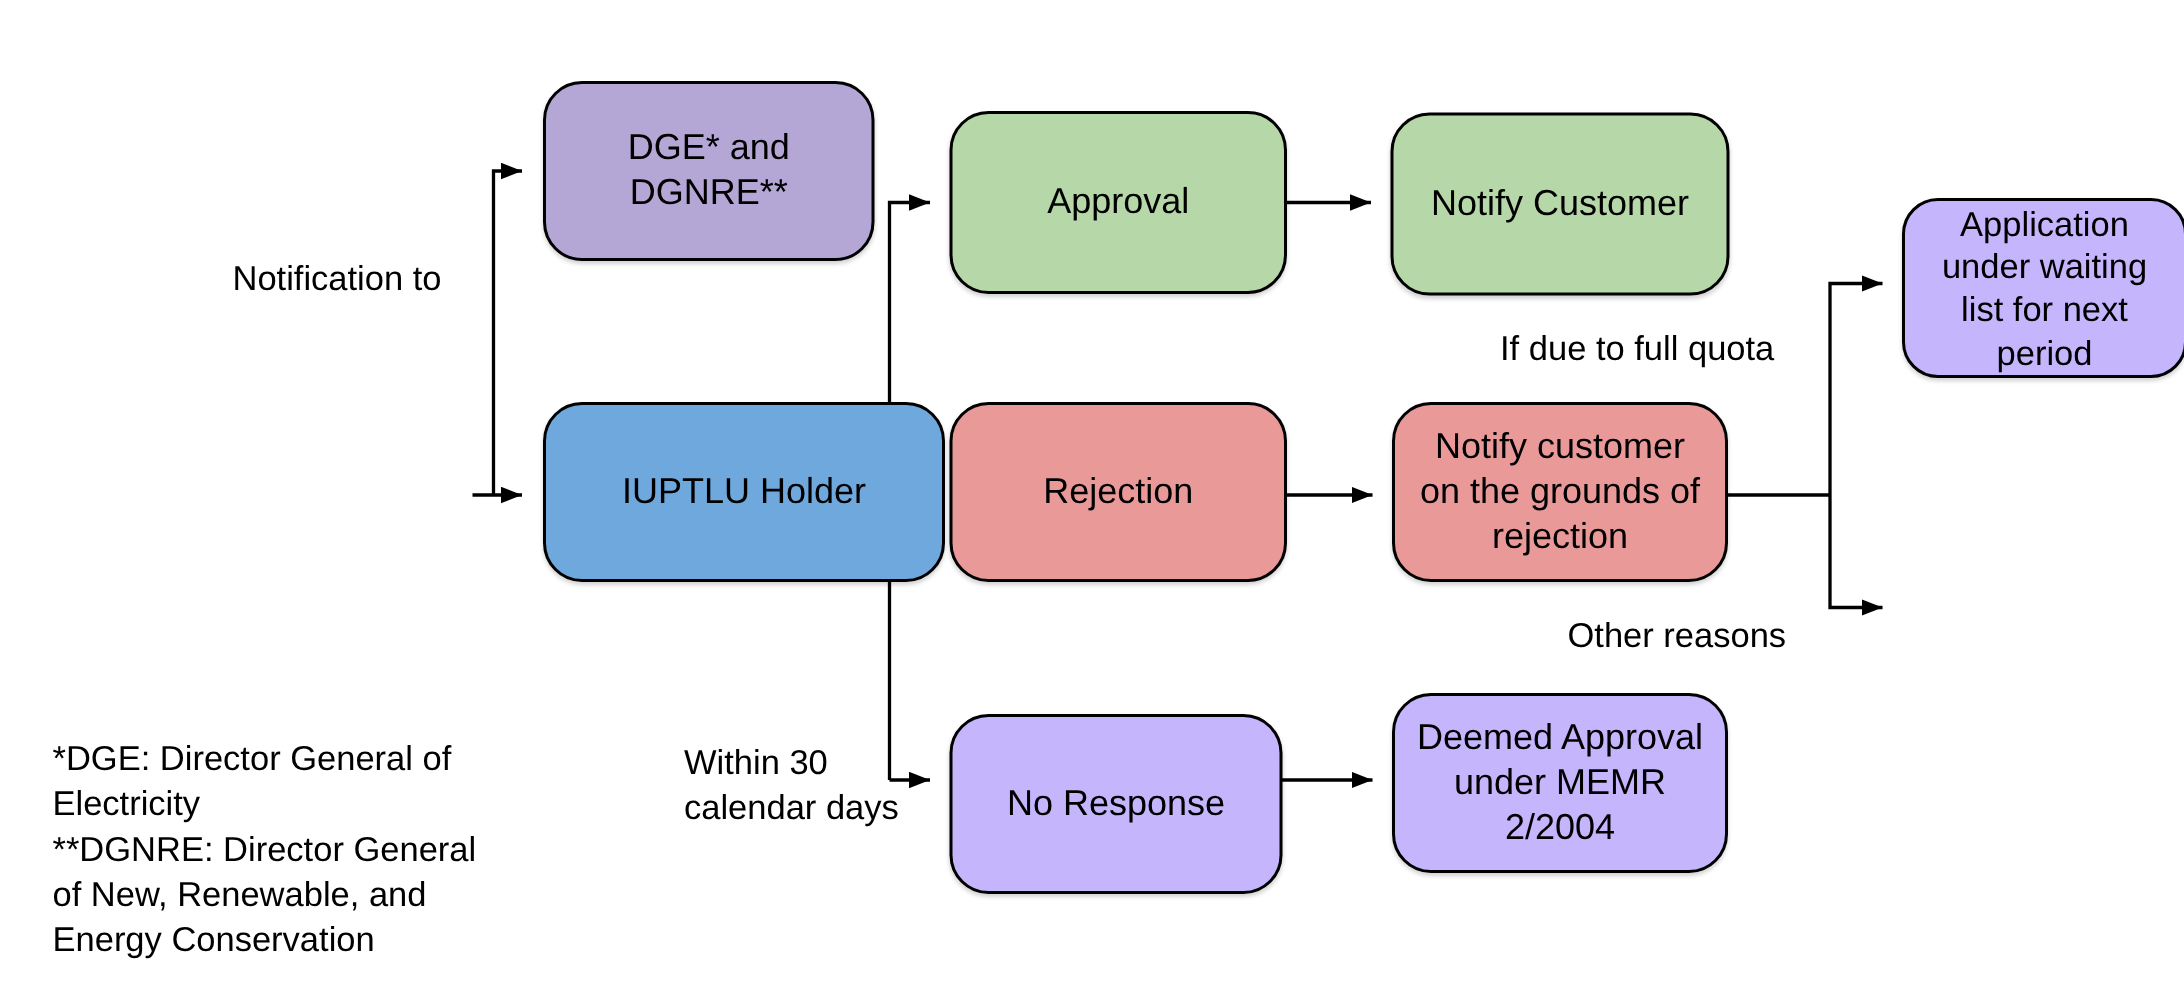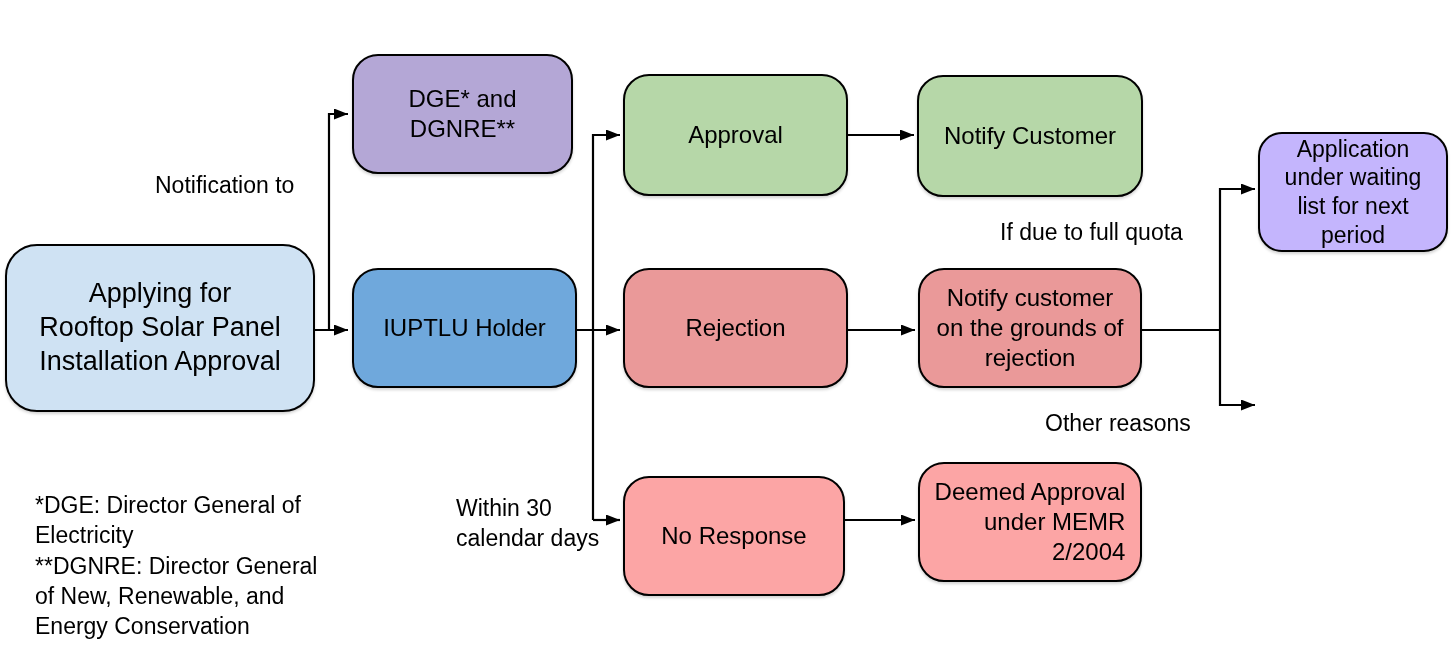--- a/index.html
+++ b/index.html
@@ -35,6 +35,7 @@
     line-height: 1.25;
     padding: 4px;
     box-shadow: 0 2px 3px rgba(0,0,0,0.18);
+    margin-left: 10px;
   }
   .c-lightblue { background: #cfe2f3; }
   .c-purple    { background: #b4a7d6; }

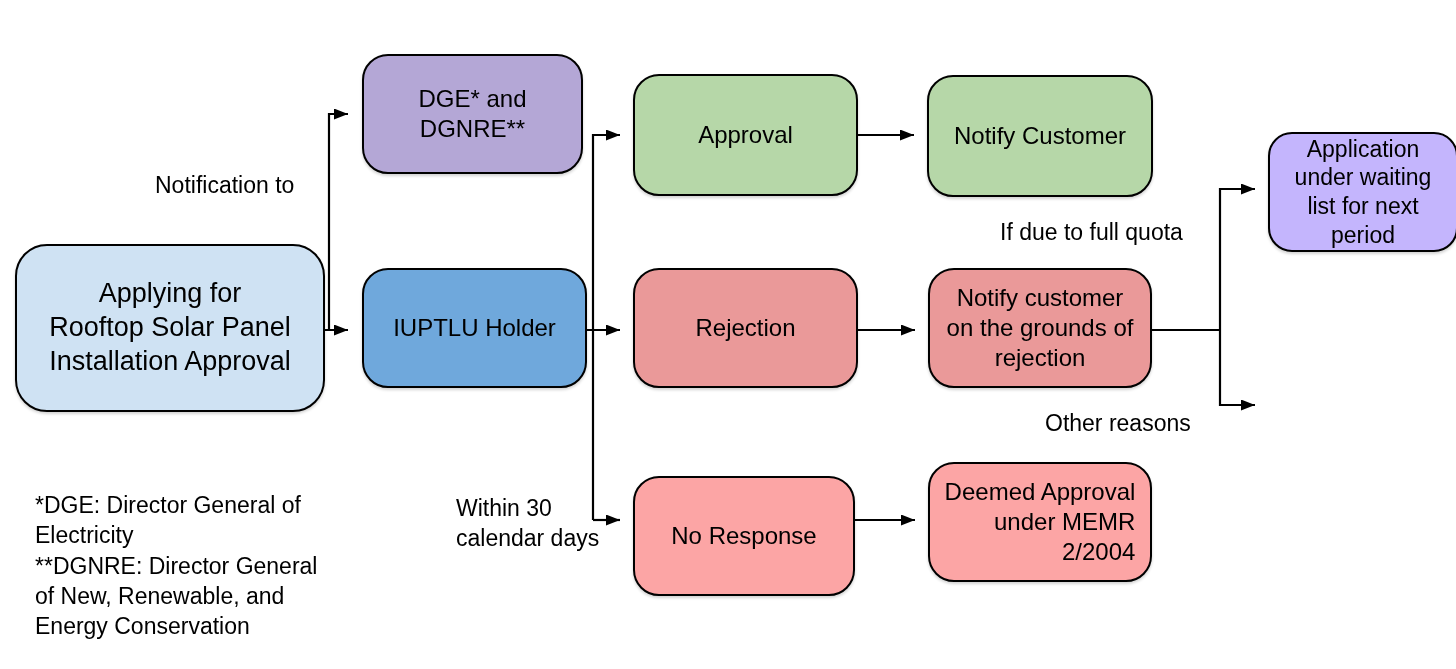--- a/index.html
+++ b/index.html
@@ -85,9 +85,6 @@
     </g>
   </svg>
 
-  <div class="node c-lightblue" style="left:5px;top:244px;width:310px;height:168px;font-size:27px;border-radius:32px">Applying for
-Rooftop Solar Panel
-Installation Approval</div>
 
   <div class="node c-purple" style="left:352px;top:54px;width:221px;height:120px">DGE* and
 DGNRE**</div>

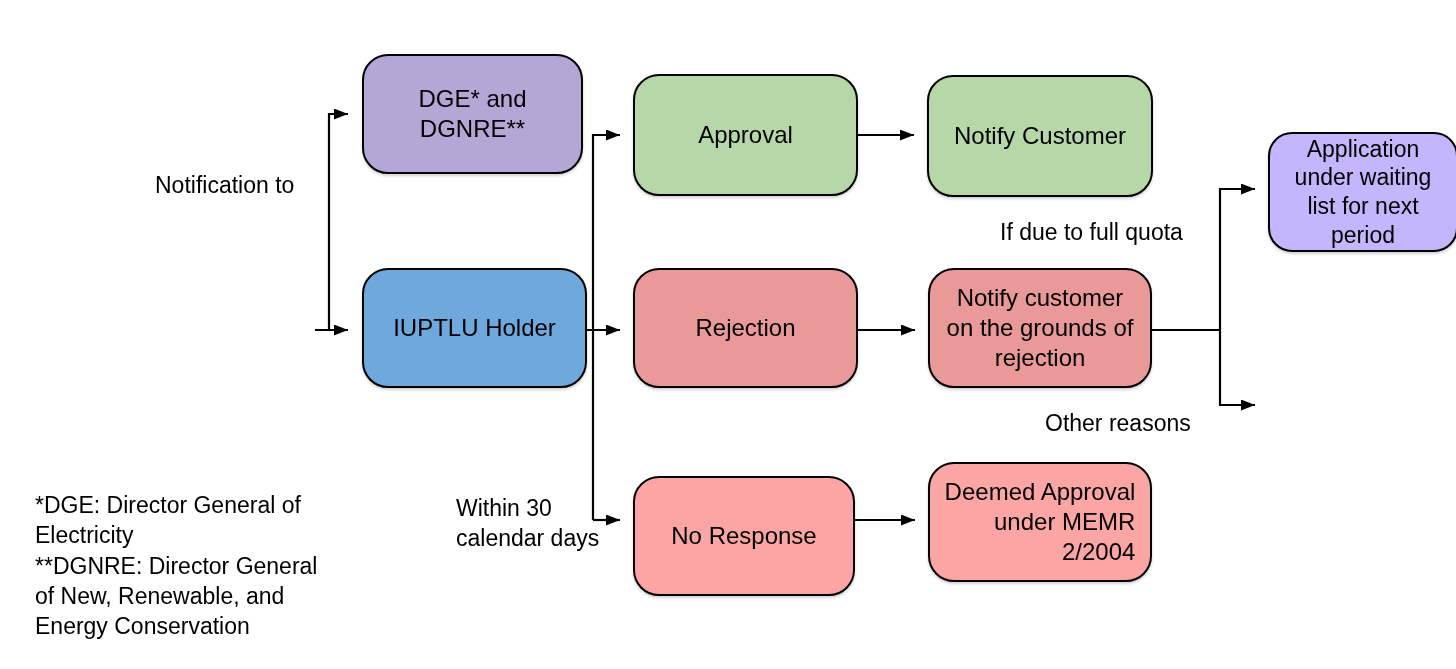--- a/index.html
+++ b/index.html
@@ -89,7 +89,7 @@
   <div class="node c-purple" style="left:352px;top:54px;width:221px;height:120px">DGE* and
 DGNRE**</div>
 
-  <div class="node c-blue" style="left:352px;top:268px;width:225px;height:120px">IUPTLU Holder</div>
+  <div class="node c-blue" style="left:352px;top:268px;width:268px;height:120px">IUPTLU Holder</div>
 
   <div class="node c-green" style="left:623px;top:74px;width:225px;height:122px">Approval</div>
 

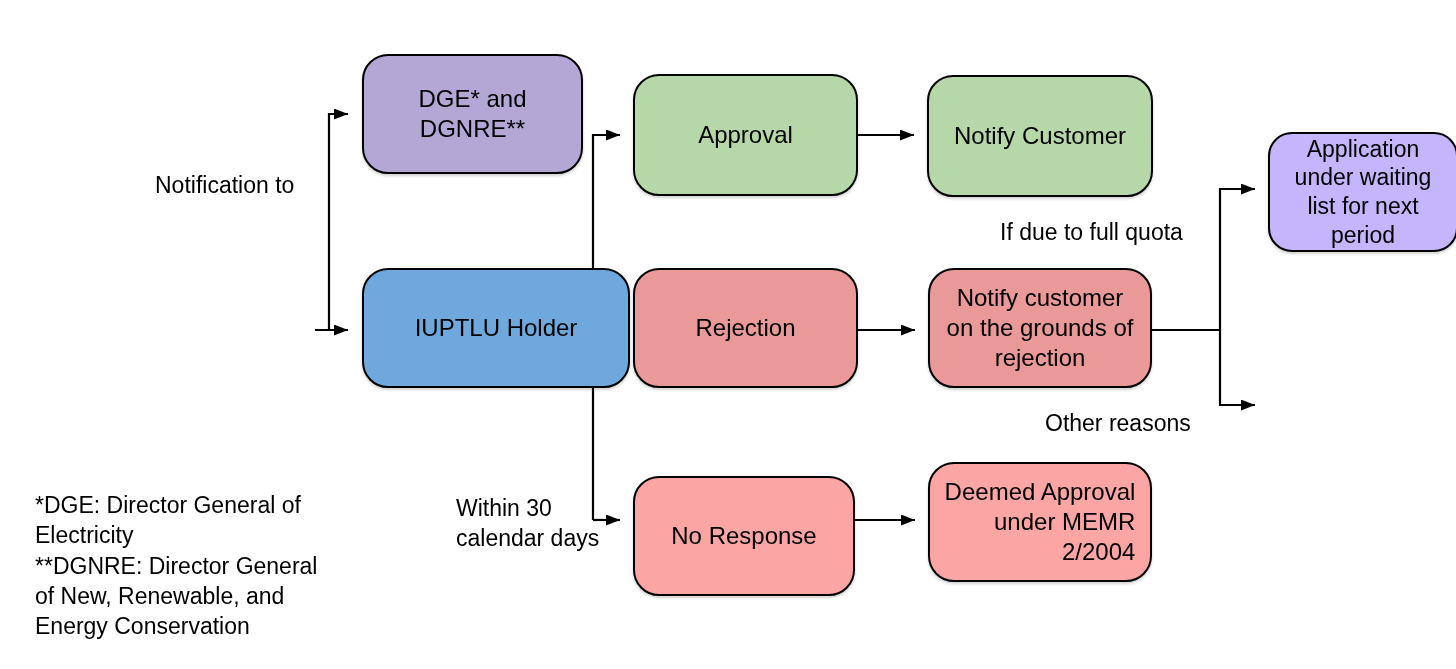--- a/index.html
+++ b/index.html
@@ -42,7 +42,7 @@
   .c-blue      { background: #6fa8dc; }
   .c-green     { background: #b6d7a8; }
   .c-red       { background: #ea9999; }
-  .c-yellow    { background: #fca5a5; text-align: right; }
+  .c-yellow    { background: #c4b5fd; }
   .c-orange    { background: #c4b5fd; }
   .edge-label {
     position: absolute;

